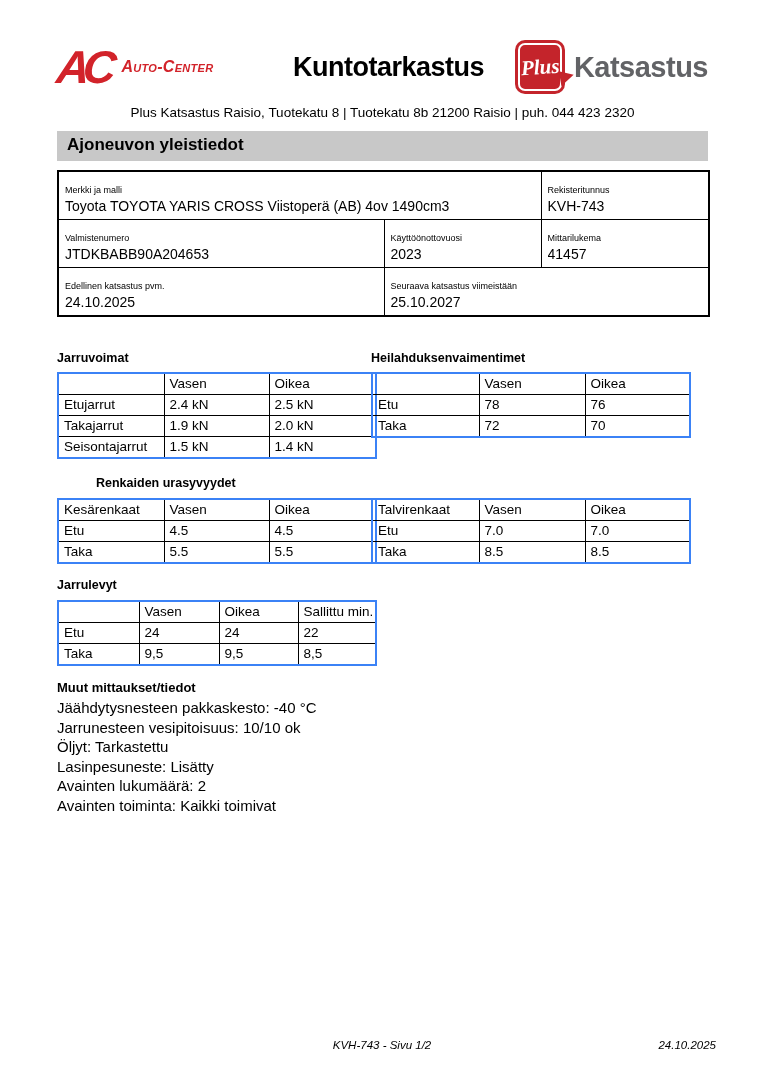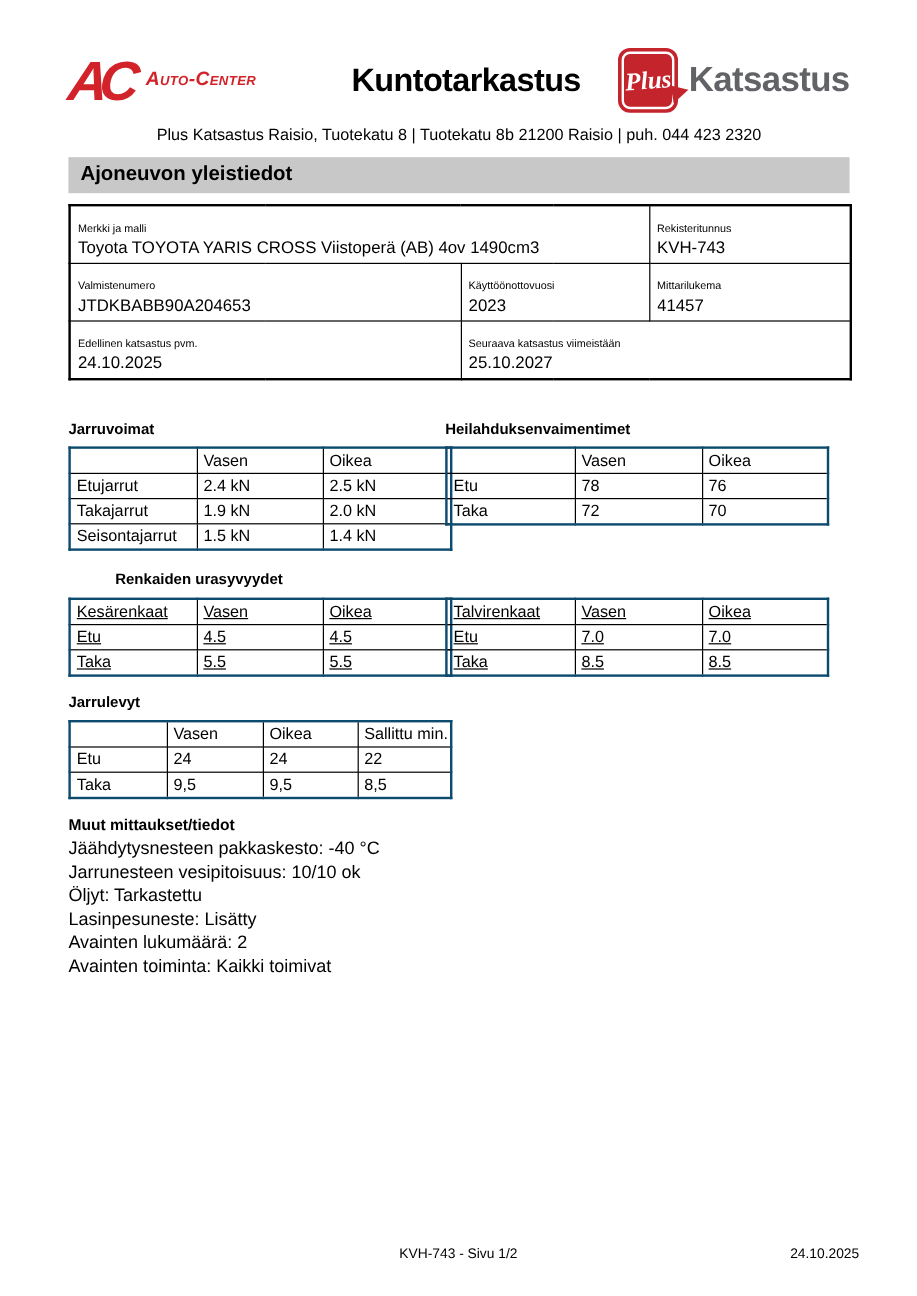--- a/index.html
+++ b/index.html
@@ -72,7 +72,7 @@
   .cols { display: flex; gap: 12px; align-items: flex-start; margin-top: 34px; }
   .col { width: 302px; }
   .col .subttl { margin-bottom: 7px; }
-  .mtab { width: 318px; border: 2px solid #0c4a6e; table-layout: fixed; margin-top: 0; }
+  .mtab { width: 318px; border: 2px solid #3b82f6; table-layout: fixed; margin-top: 0; }
   .mtab td { border: 1px solid #000; font-size: 13.5px; padding: 2px 5px 3px; height: 17px; white-space: nowrap; overflow: hidden; }
   .ttl-row { margin-top: 17px; margin-left: 39px; }
   .cols2 { display: flex; gap: 12px; align-items: center; margin-top: 8px; text-decoration: underline; }

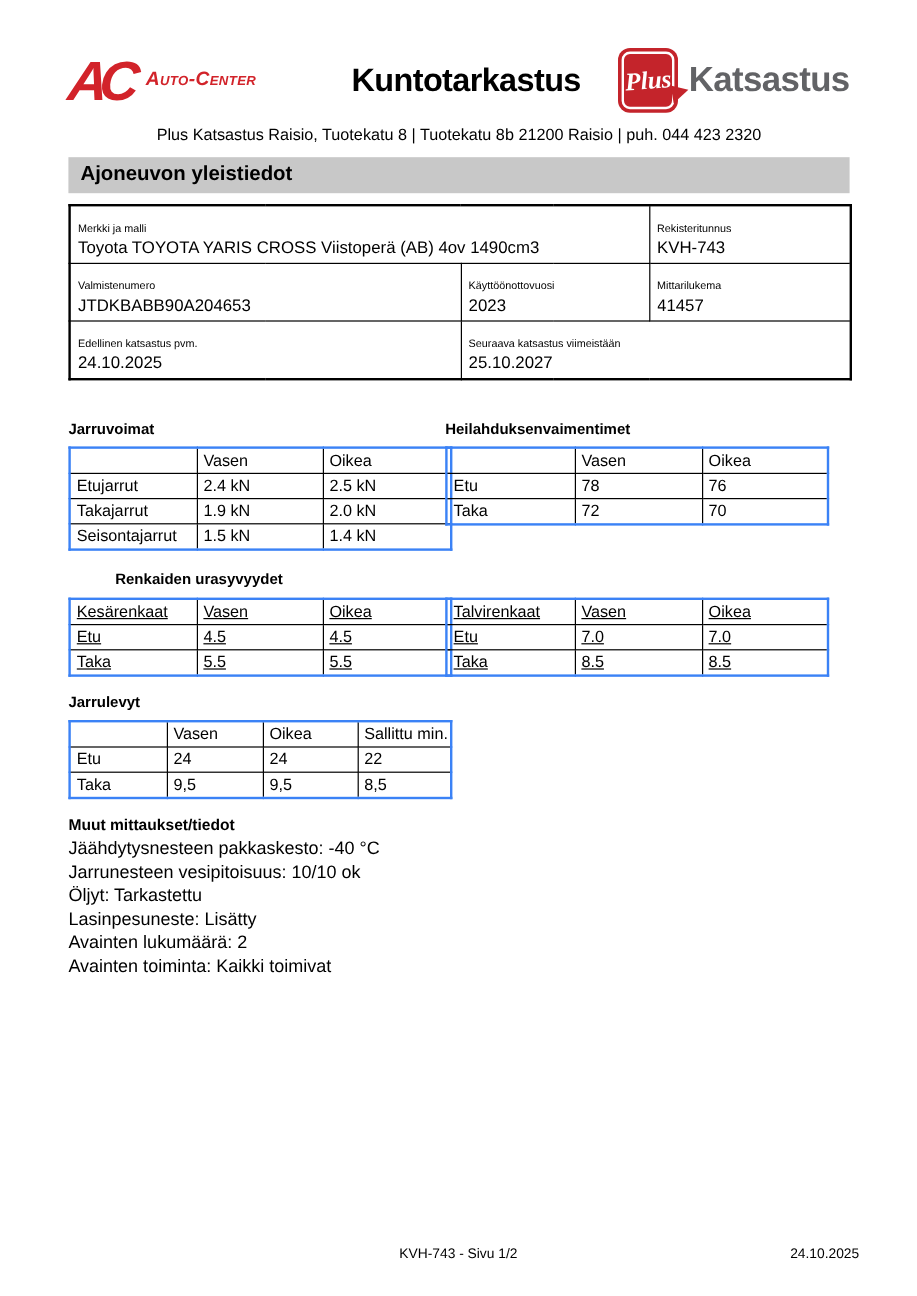--- a/index.html
+++ b/index.html
@@ -75,7 +75,7 @@
   .mtab { width: 318px; border: 2px solid #3b82f6; table-layout: fixed; margin-top: 0; }
   .mtab td { border: 1px solid #000; font-size: 13.5px; padding: 2px 5px 3px; height: 17px; white-space: nowrap; overflow: hidden; }
   .ttl-row { margin-top: 17px; margin-left: 39px; }
-  .cols2 { display: flex; gap: 12px; align-items: center; margin-top: 8px; text-decoration: underline; }
+  .cols2 { display: flex; gap: 12px; align-items: center; margin-top: 8px; }
   .ttl-jl { margin-top: 14px; }
   .jl { margin-top: 8px; }
 

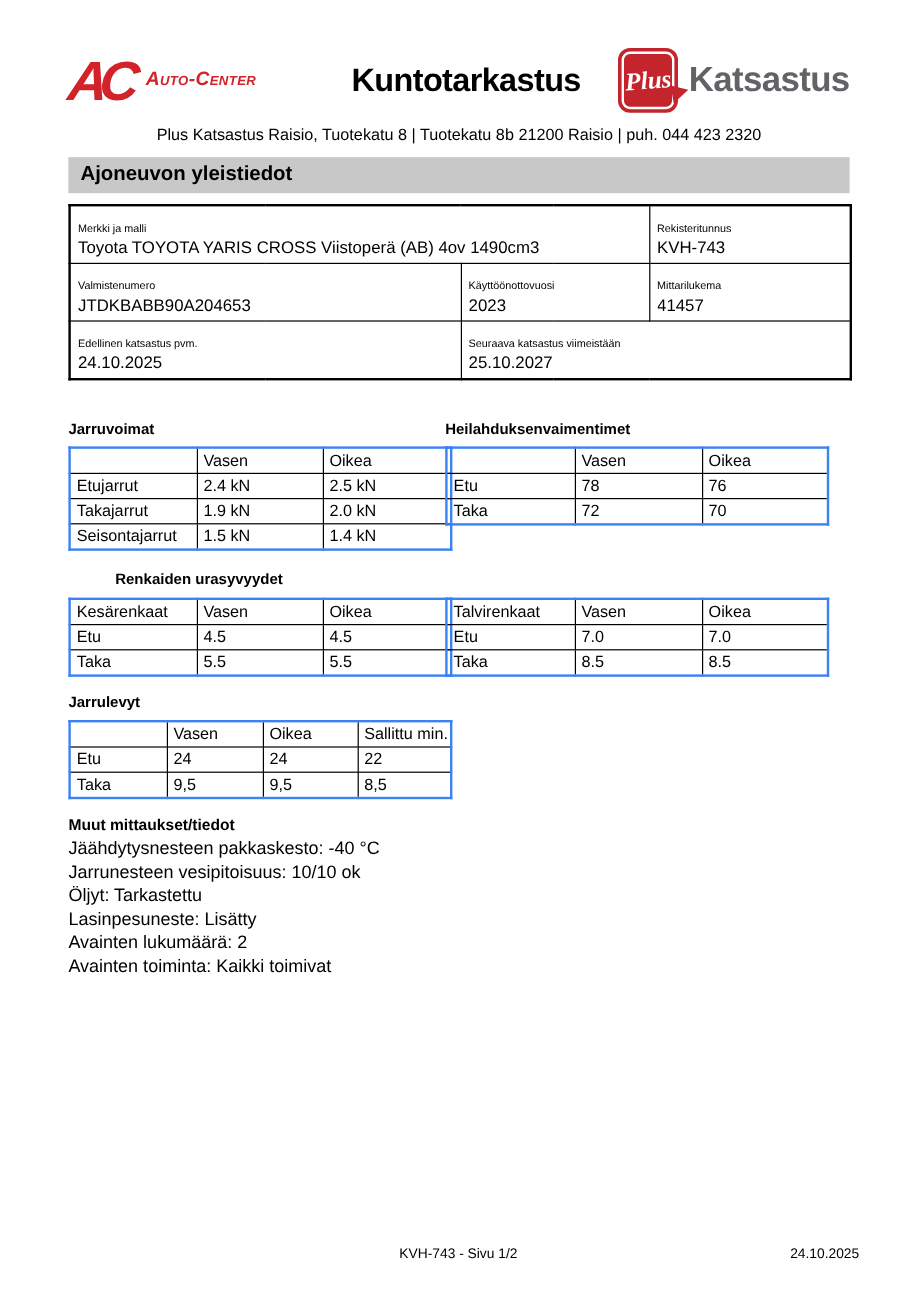--- a/index.html
+++ b/index.html
@@ -85,7 +85,7 @@
   .muut-line { font-size: 15px; line-height: 19.5px; }
 
   
-  .pfooter { position: absolute; left: 0; right: 0; bottom: 26px; height: 15px; font-size: 11.5px; }
+  .pfooter { position: absolute; left: 0; right: 0; bottom: 26px; height: 15px; font-size: 11.5px; font-style: italic; }
   .pfooter .fc { position: absolute; left: 0; right: 0; text-align: center; }
   .pfooter .fr { position: absolute; right: 48px; }
 </style>

